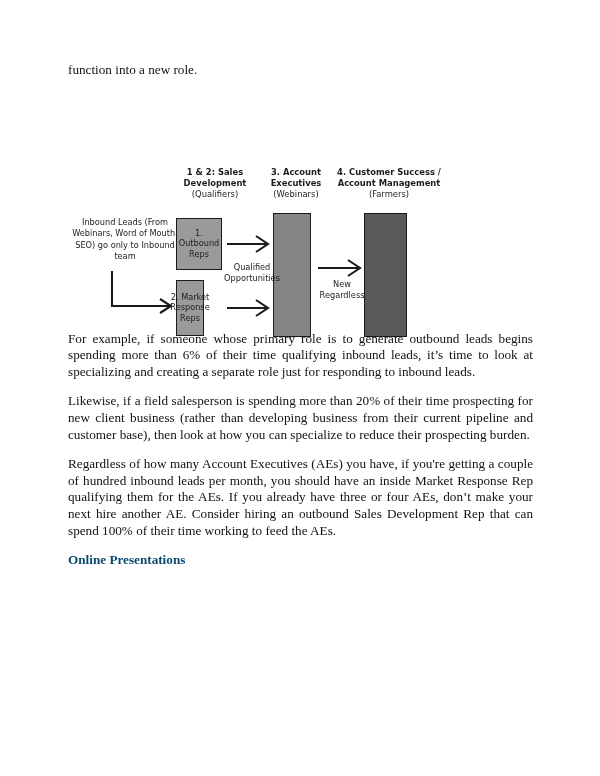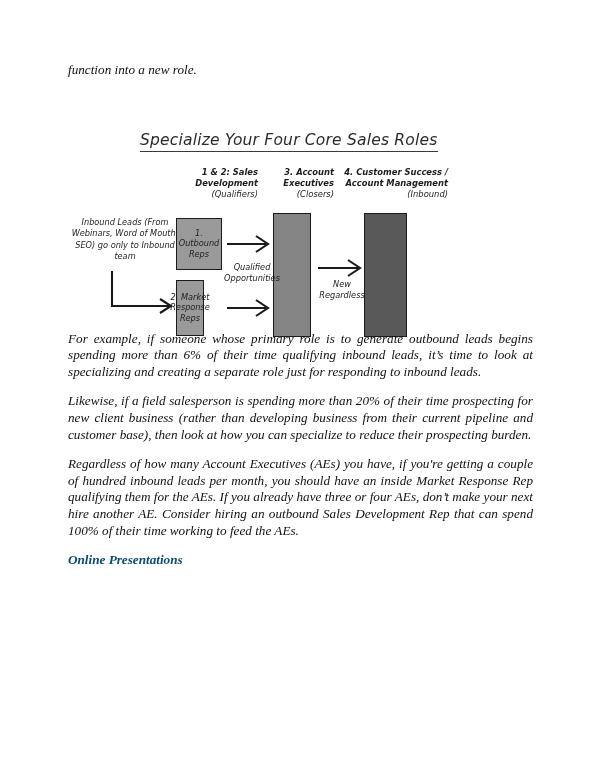--- a/index.html
+++ b/index.html
@@ -27,7 +27,6 @@
     left: 68px;
     top: 62px;
     width: 465px;
-    font-style: italic;
   }
 
   p.body-par {

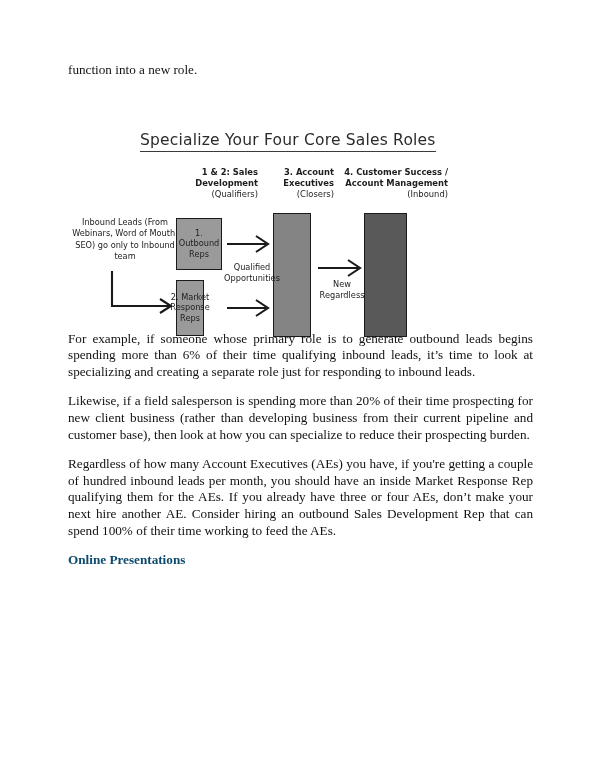--- a/index.html
+++ b/index.html
@@ -163,7 +163,6 @@
 
     <div class="figure">
 
-      <div class="fig-title">Specialize Your Four Core Sales Roles</div>
 
       <div class="col-head head-1">
         <span>1 &amp; 2: Sales</span><br>

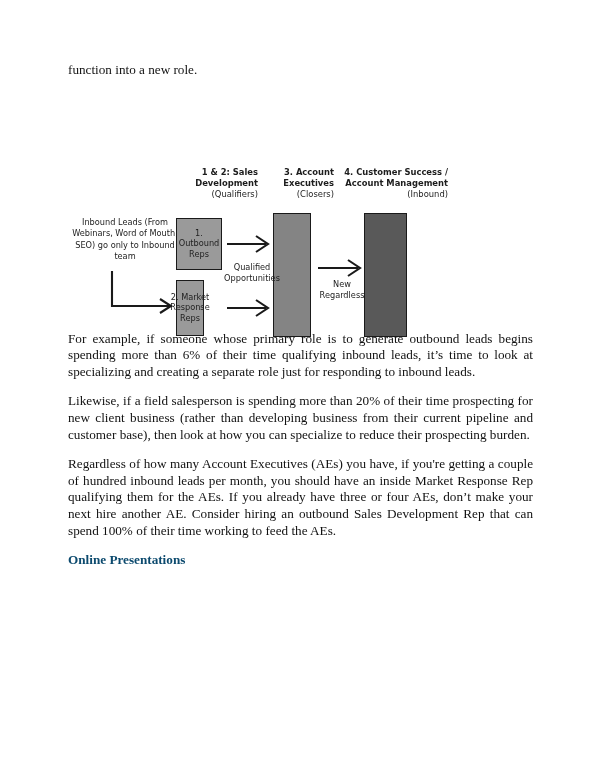--- a/index.html
+++ b/index.html
@@ -74,7 +74,7 @@
     font-size: 8.4px;
     line-height: 11.2px;
     color: #1d1d1d;
-    text-align: right;
+    text-align: center;
     font-weight: bold;
   }
   .col-head .sub {

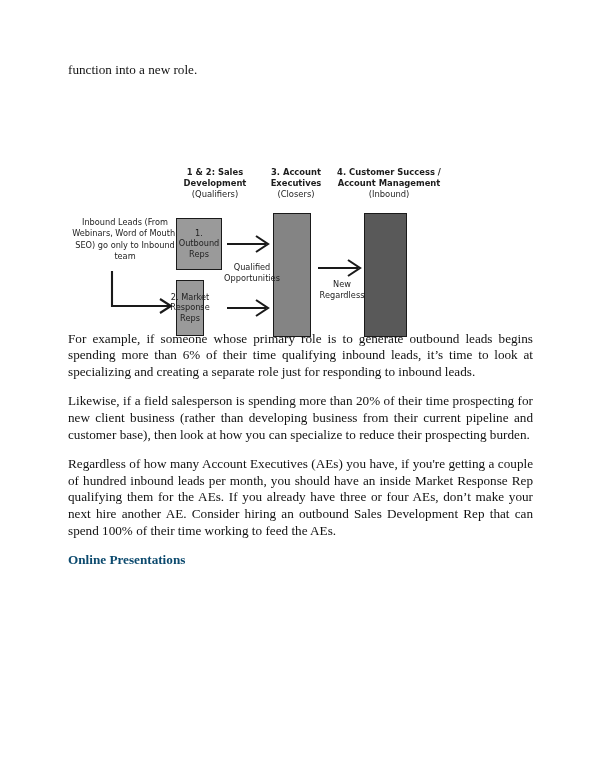--- a/index.html
+++ b/index.html
@@ -173,7 +173,7 @@
       <div class="col-head head-2">
         <span>3. Account</span><br>
         <span>Executives</span>
-        <span class="sub">(Closers)</span>
+        <span class="sub">(Webinars)</span>
       </div>
 
       <div class="col-head head-3">

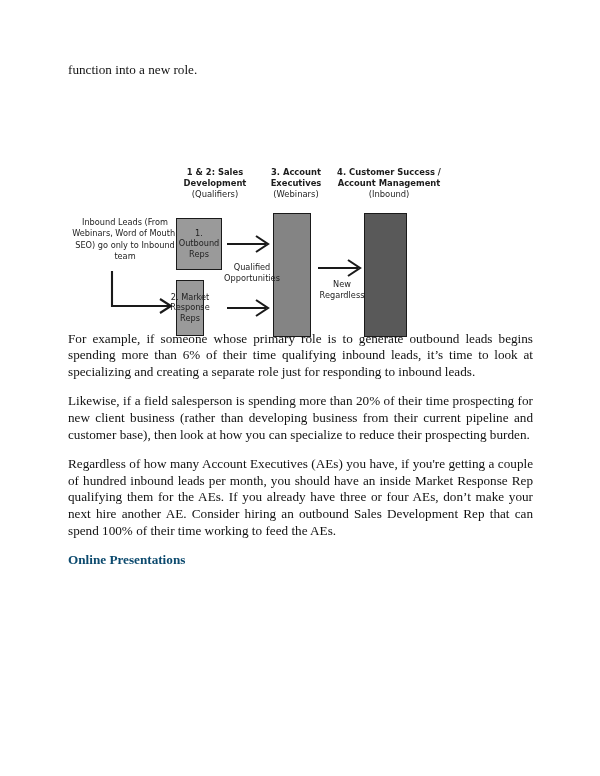--- a/index.html
+++ b/index.html
@@ -179,7 +179,7 @@
       <div class="col-head head-3">
         <span>4. Customer Success /</span><br>
         <span>Account Management</span>
-        <span class="sub">(Inbound)</span>
+        <span class="sub">(Farmers)</span>
       </div>
 
       <div class="side-note">Inbound Leads (From Webinars, Word of Mouth, SEO) go only to Inbound team</div>

